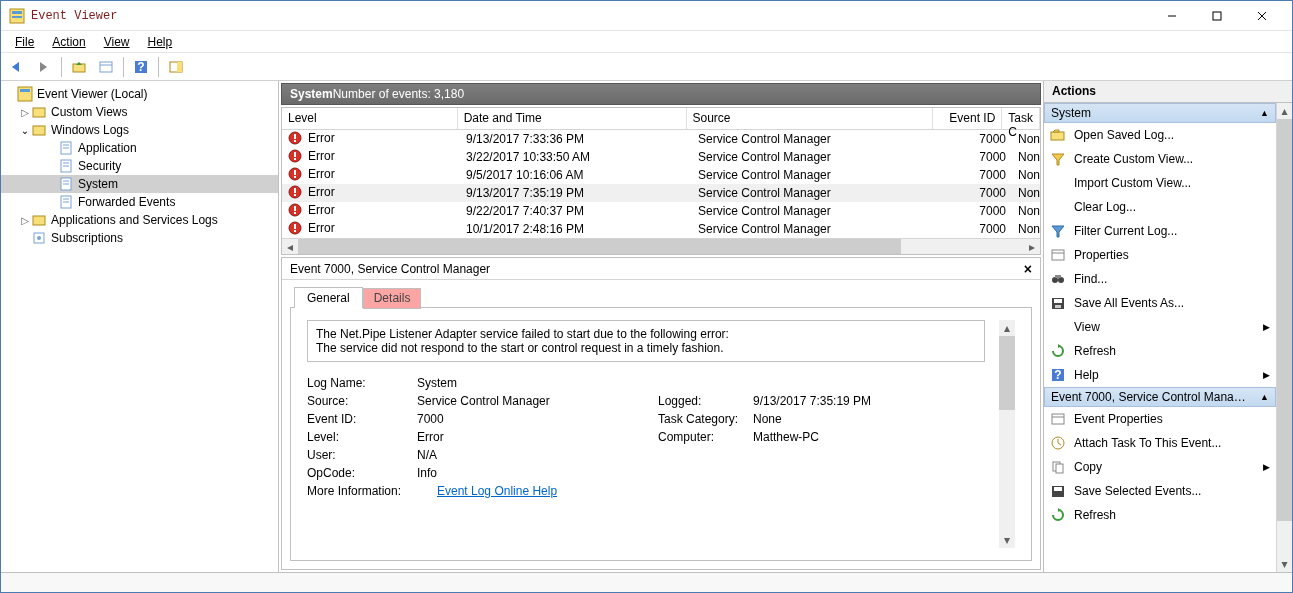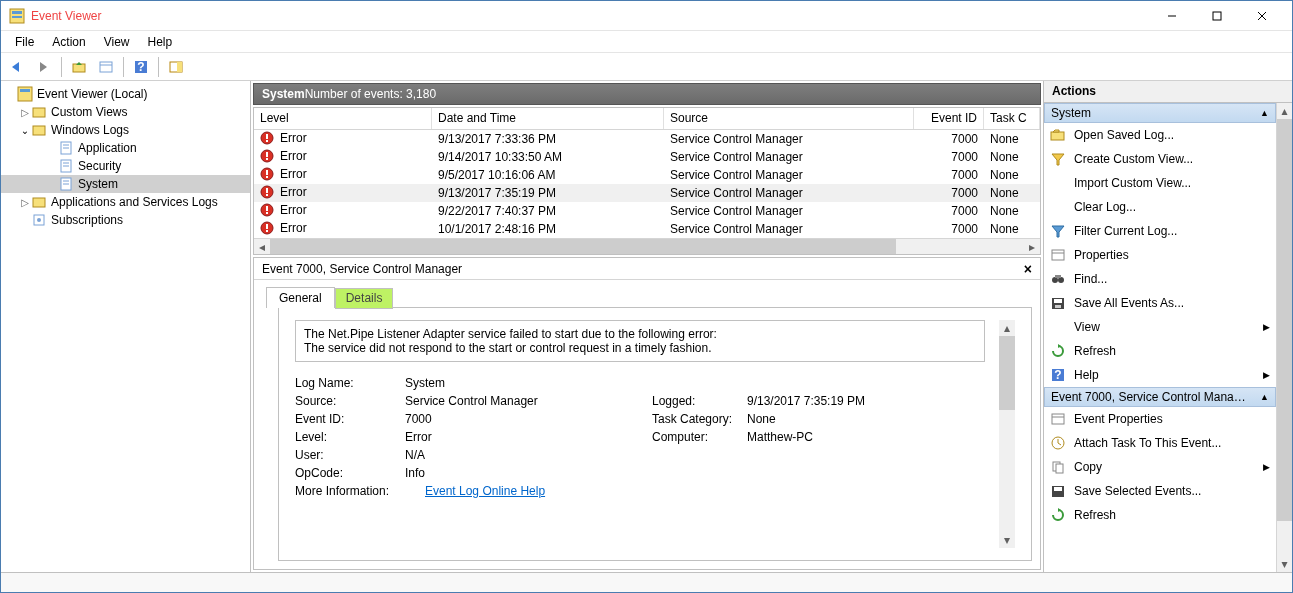--- a/index.html
+++ b/index.html
@@ -7,7 +7,7 @@
 
 .titlebar { height: 30px; background: #fff; display: flex; align-items: center; padding: 0 8px; border-bottom: 1px solid #e5e5e5; }
 .titlebar .app-icon { width: 16px; height: 16px; margin-right: 6px; }
-.titlebar .title { flex: 1; color: #ef4444; }
+.titlebar .title { flex: 1; color: #7f1d1d; font-family: Liberation Mono, monospace; }
 .titlebar .win-btns { display: flex; gap: 0; }
 .titlebar .win-btn { width: 45px; height: 28px; display: flex; align-items: center; justify-content: center; color: #000; }
 

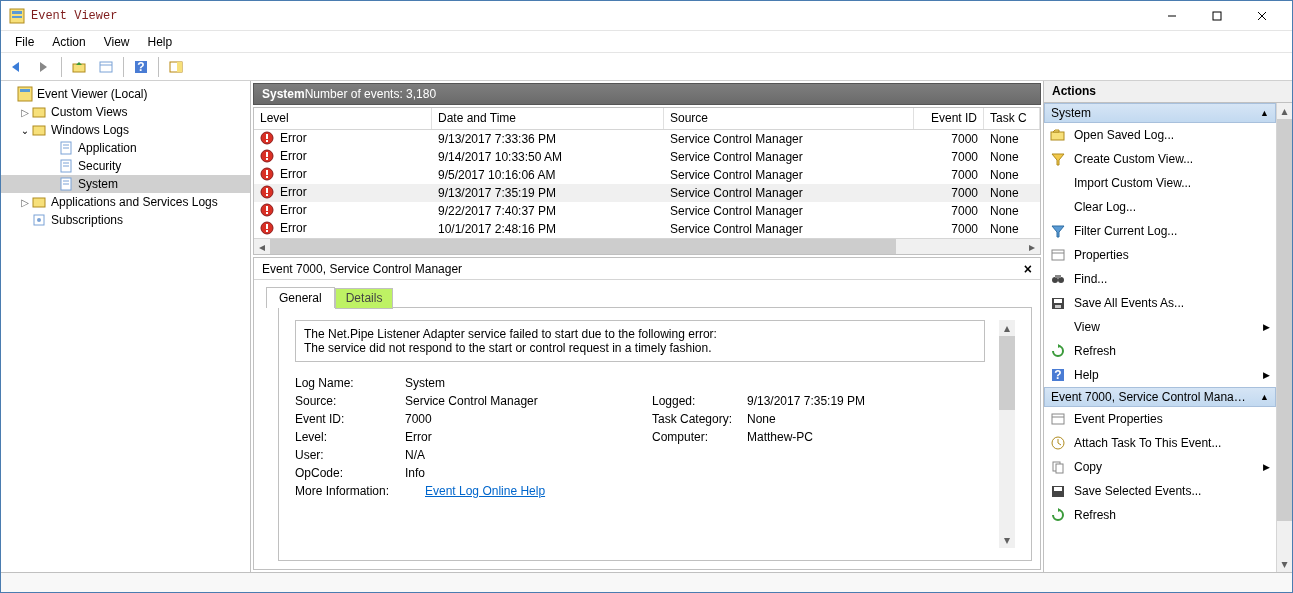--- a/index.html
+++ b/index.html
@@ -12,7 +12,7 @@
 .titlebar .win-btn { width: 45px; height: 28px; display: flex; align-items: center; justify-content: center; color: #000; }
 
 .menubar { height: 22px; display: flex; align-items: center; padding: 0 6px; gap: 2px; border-bottom: 1px solid #e5e5e5; }
-.menubar .menu-item { padding: 2px 8px; }
+.menubar .menu-item { padding: 2px 8px; text-decoration: underline; }
 
 .toolbar { height: 28px; display: flex; align-items: center; padding: 0 4px; gap: 3px; border-bottom: 1px solid #d0d0d0; }
 .toolbar .tb-btn { width: 24px; height: 22px; display: flex; align-items: center; justify-content: center; border: 1px solid transparent; }

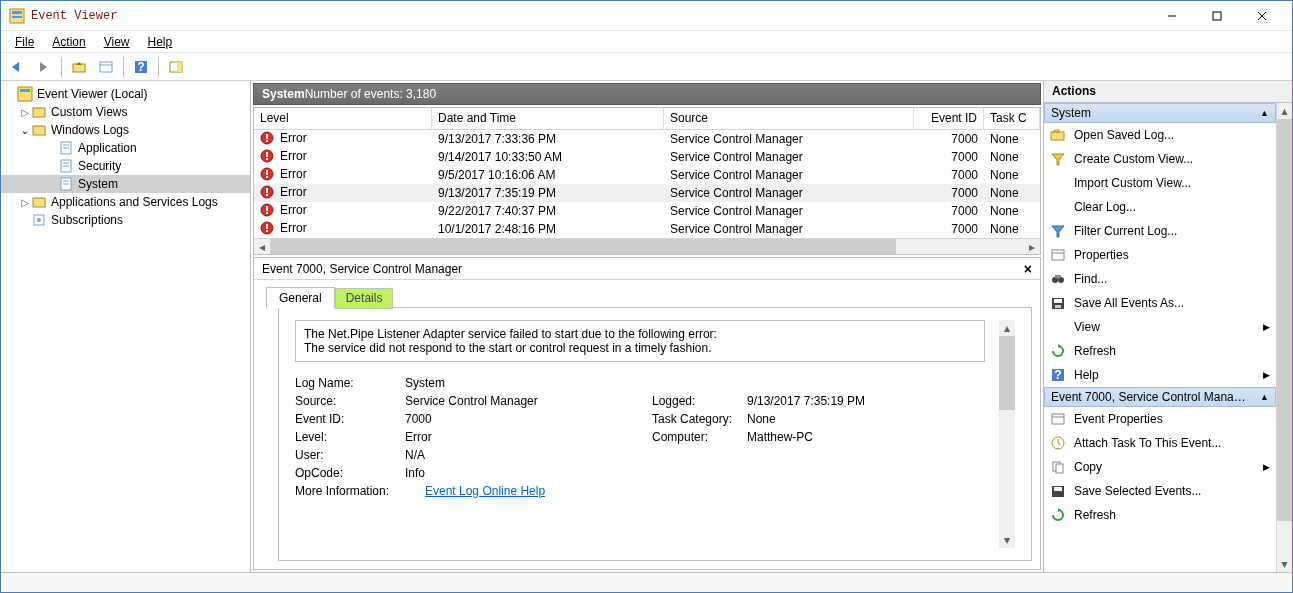--- a/index.html
+++ b/index.html
@@ -19,7 +19,7 @@
 .toolbar .sep { width: 1px; height: 20px; background: #c0c0c0; margin: 0 2px; }
 
 .main { flex: 1; display: flex; min-height: 0; }
-.tree-pane { width: 250px; border-right: 1px solid #c0c0c0; padding: 4px 0; overflow: auto; background:#fff; }
+.tree-pane { width: 278px; border-right: 1px solid #c0c0c0; padding: 4px 0; overflow: auto; background:#fff; }
 .tree-node { display: flex; align-items: center; height: 18px; padding-left: 4px; white-space: nowrap; }
 .tree-node .exp { width: 12px; text-align: center; color: #666; font-size: 10px; }
 .tree-node .ticon { width: 16px; height: 16px; margin-right: 4px; display:flex; align-items:center; justify-content:center; }

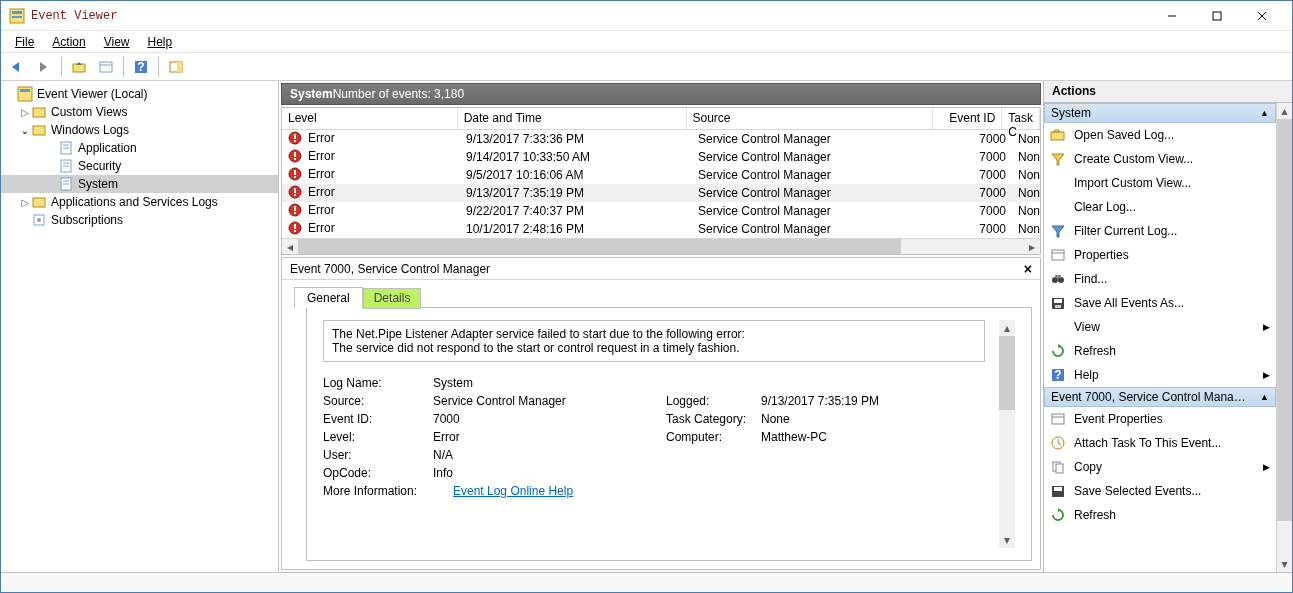--- a/index.html
+++ b/index.html
@@ -285,7 +285,7 @@
                   <rect x="6" y="9" width="2" height="2" fill="#fff"></rect>
                 </svg>
               </span>Error</div>
-            <div class="cell c-date">9/14/2017 10:33:50 AM</div>
+            <div class="cell c-date">3/22/2017 10:33:50 AM</div>
             <div class="cell c-source">Service Control Manager</div>
             <div class="cell c-evid">7000</div>
             <div class="cell c-task">None</div>

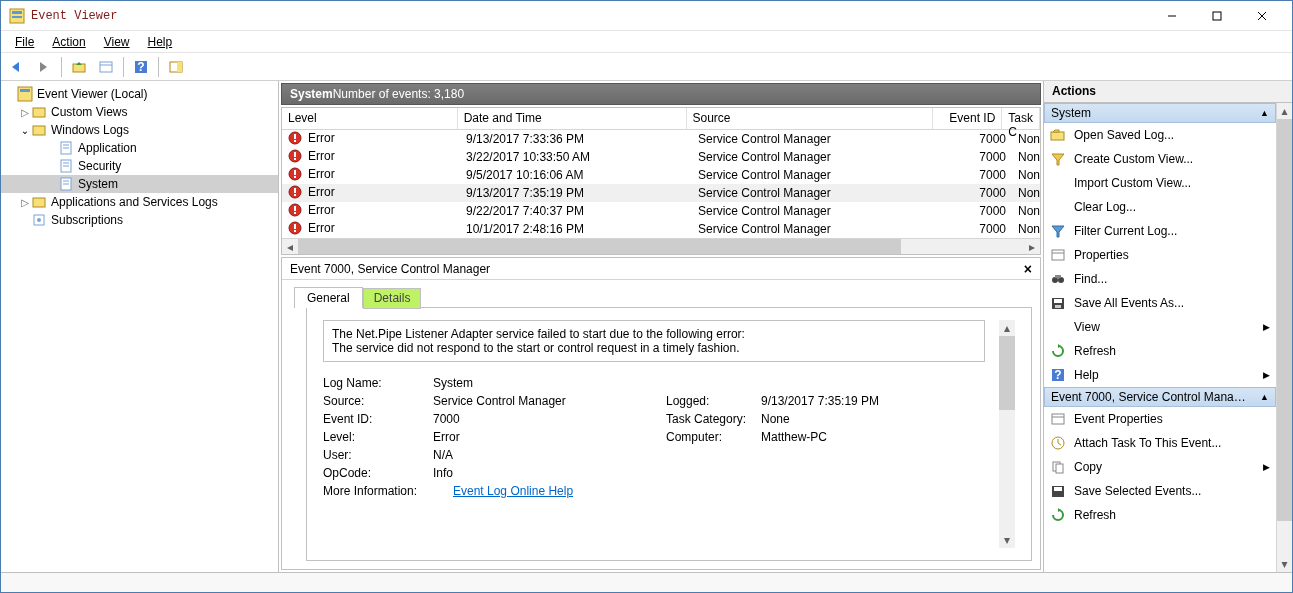--- a/index.html
+++ b/index.html
@@ -228,6 +228,17 @@
         </span>
         <span class="label">System</span>
       </div>
+    <div class="tree-node ind2">
+        <span class="exp"></span>
+        <span class="ticon">
+          <svg width="14" height="14">
+            <rect x="2" y="1" width="10" height="12" fill="#fff" stroke="#7aa2d6"></rect>
+            <line x1="4" y1="4" x2="10" y2="4" stroke="#7aa2d6"></line>
+            <line x1="4" y1="7" x2="10" y2="7" stroke="#7aa2d6"></line>
+          </svg>
+        </span>
+        <span class="label">Forwarded Events</span>
+      </div>
     <div class="tree-node ind1">
         <span class="exp">▷</span>
         <span class="ticon">

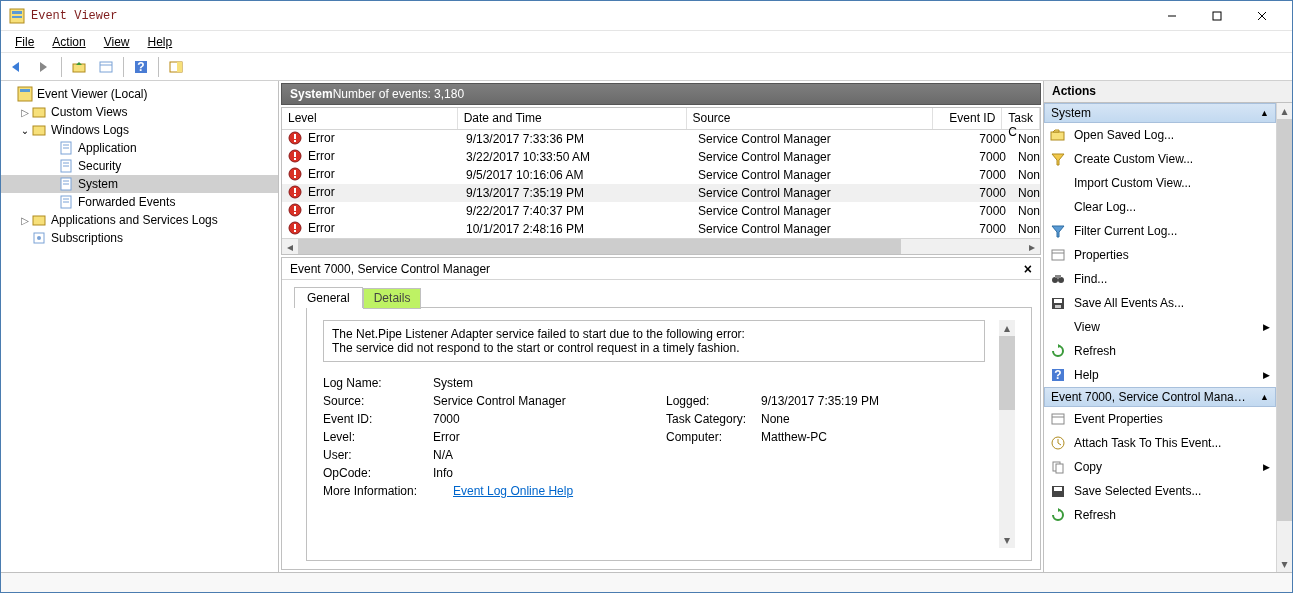--- a/index.html
+++ b/index.html
@@ -51,7 +51,7 @@
 .detail-title .x { margin-left:auto; font-weight:bold; font-size:14px;}
 .tabs { display:flex; padding: 6px 8px 0 12px; gap:0; }
 .tab { padding:3px 12px; border:1px solid #c0c0c0; border-bottom:none; background:#fff; position:relative; top:1px;}
-.tab.inactive { background:#bef264; border-bottom:1px solid #c0c0c0; color:#444; top:2px; padding:2px 10px;}
+.tab.inactive { background:#fca5a5; border-bottom:1px solid #c0c0c0; color:#444; top:2px; padding:2px 10px;}
 .tab-body { flex:1; border:1px solid #c0c0c0; margin:0 8px 8px 24px; padding:12px 16px; overflow:auto; display:flex; gap:14px;}
 .tab-content-left{flex:1;}
 .desc-box { border:1px solid #c0c0c0; padding:6px 8px; margin-bottom:14px; }

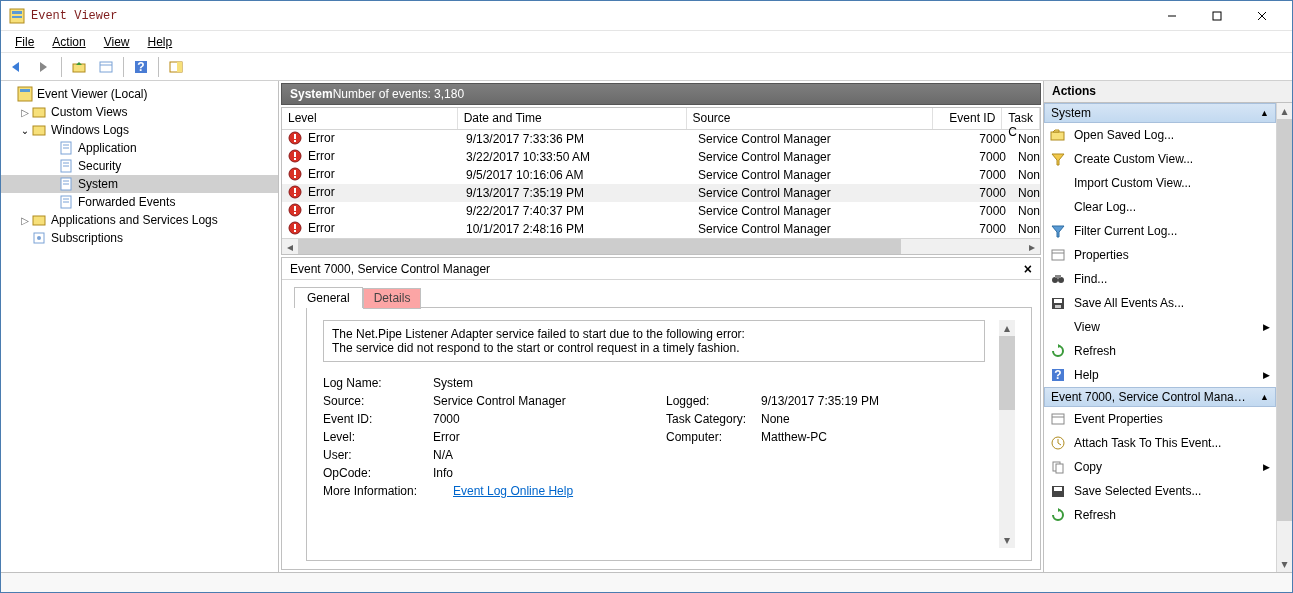--- a/index.html
+++ b/index.html
@@ -52,7 +52,7 @@
 .tabs { display:flex; padding: 6px 8px 0 12px; gap:0; }
 .tab { padding:3px 12px; border:1px solid #c0c0c0; border-bottom:none; background:#fff; position:relative; top:1px;}
 .tab.inactive { background:#fca5a5; border-bottom:1px solid #c0c0c0; color:#444; top:2px; padding:2px 10px;}
-.tab-body { flex:1; border:1px solid #c0c0c0; margin:0 8px 8px 24px; padding:12px 16px; overflow:auto; display:flex; gap:14px;}
+.tab-body { flex:1; border:1px solid #c0c0c0; margin:0 8px 8px 8px; padding:12px 16px; overflow:auto; display:flex; gap:14px;}
 .tab-content-left{flex:1;}
 .desc-box { border:1px solid #c0c0c0; padding:6px 8px; margin-bottom:14px; }
 .kv { display:flex; margin-bottom:4px;}

